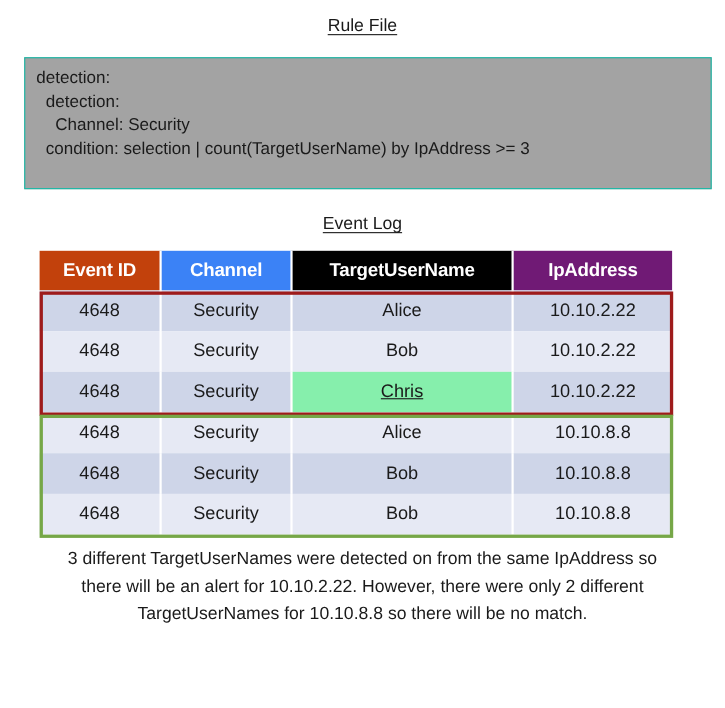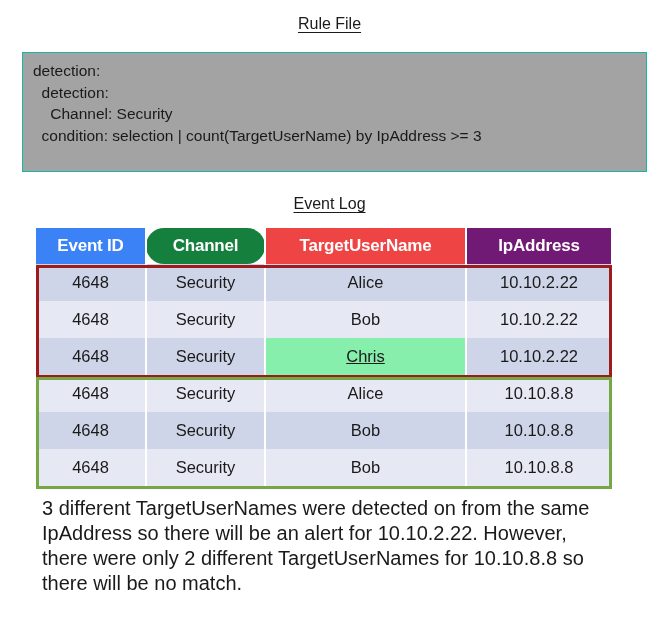--- a/index.html
+++ b/index.html
@@ -167,7 +167,7 @@
     </colgroup>
     <thead>
       <tr>
-        <th style="background: #3b82f6;">Event ID</th>
+        <th style="background: #c2410c;">Event ID</th>
         <th style="background: #15803d; border-radius: 18px;">Channel</th>
         <th style="background: #ef4444;">TargetUserName</th>
         <th style="background: #701a75;">IpAddress</th>

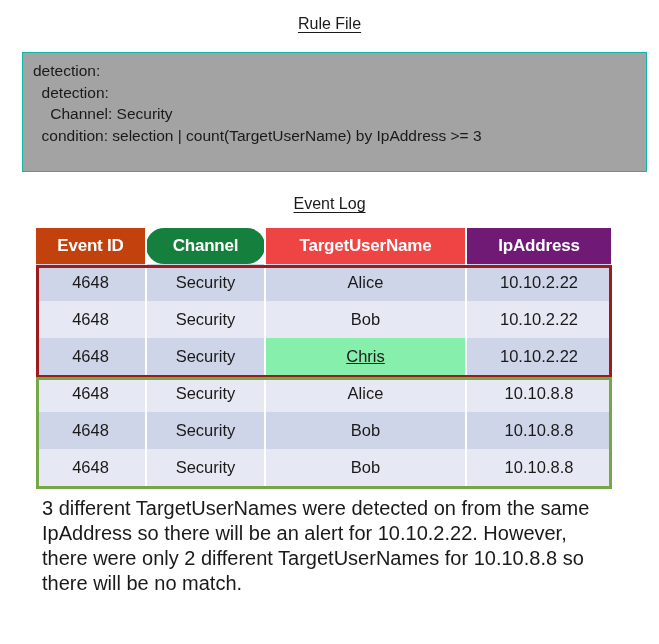--- a/index.html
+++ b/index.html
@@ -168,7 +168,7 @@
     <thead>
       <tr>
         <th style="background: #c2410c;">Event ID</th>
-        <th style="background: #15803d; border-radius: 18px;">Channel</th>
+        <th style="background: #3b82f6;">Channel</th>
         <th style="background: #ef4444;">TargetUserName</th>
         <th style="background: #701a75;">IpAddress</th>
       </tr>

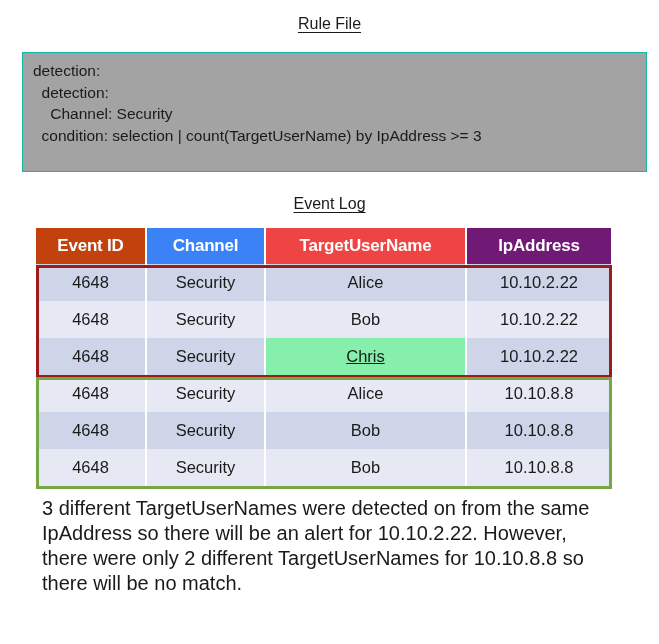--- a/index.html
+++ b/index.html
@@ -169,7 +169,7 @@
       <tr>
         <th style="background: #c2410c;">Event ID</th>
         <th style="background: #3b82f6;">Channel</th>
-        <th style="background: #ef4444;">TargetUserName</th>
+        <th style="background: #000000;">TargetUserName</th>
         <th style="background: #701a75;">IpAddress</th>
       </tr>
     </thead>

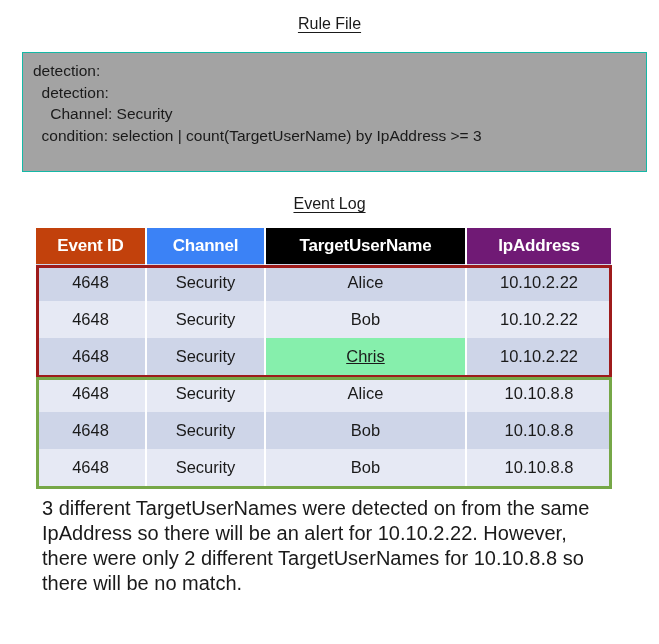--- a/index.html
+++ b/index.html
@@ -133,8 +133,8 @@
     left: 42px;
     top: 496px;
     width: 575px;
-    text-align: left;
-    font-size: 20px;
+    text-align: center;
+    font-size: 16px;
     line-height: 25px;
     color: #1a1a1a;
   }

